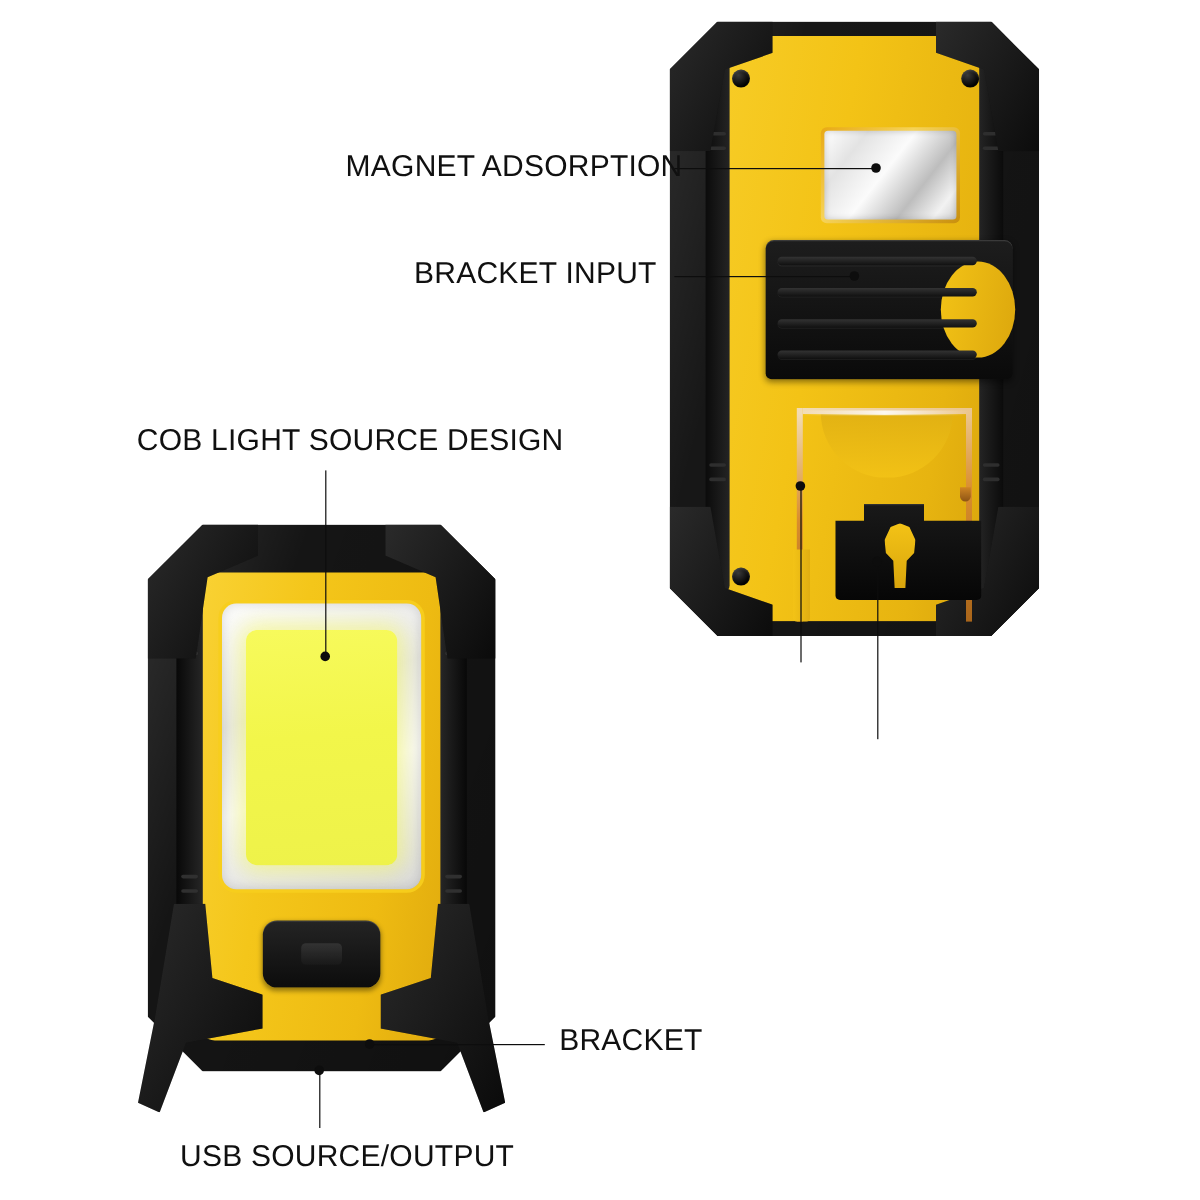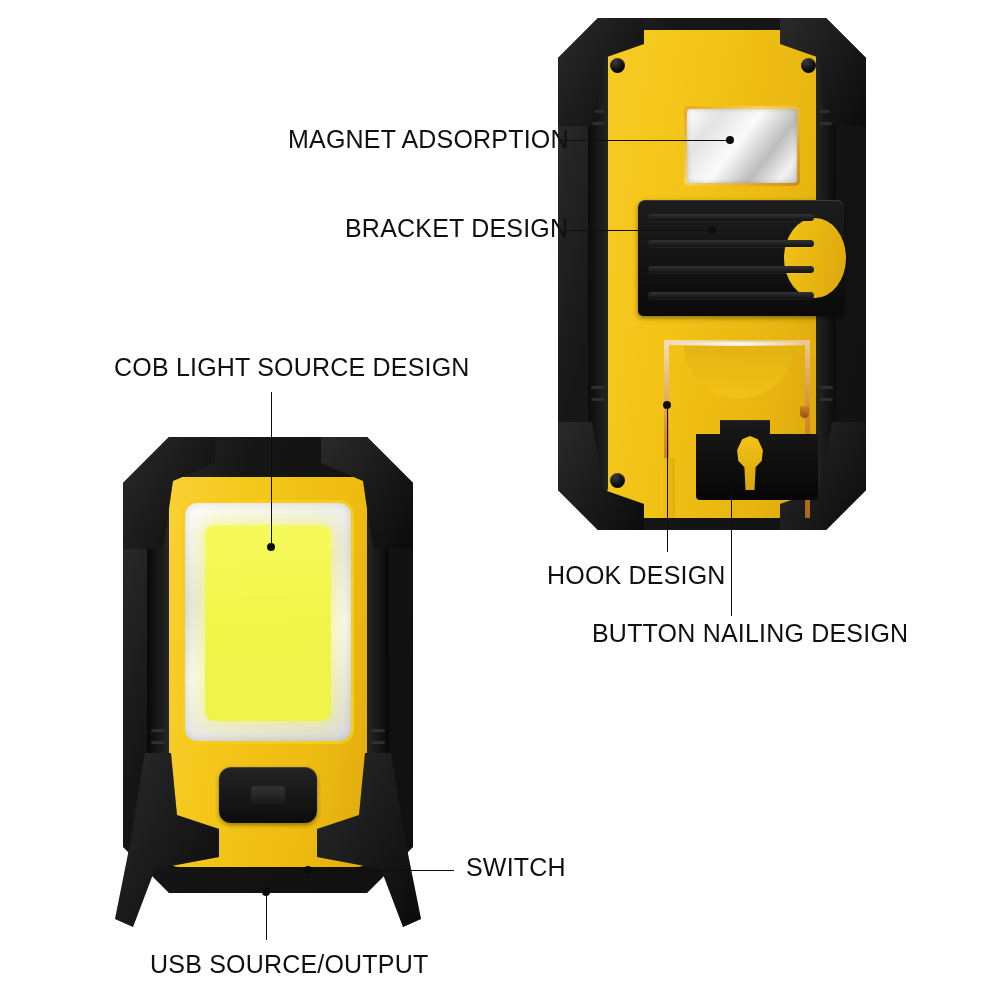--- a/index.html
+++ b/index.html
@@ -264,7 +264,7 @@
 
   <div class="label" style="left:288px;top:127px">MAGNET ADSORPTION</div>
 
-  <div class="label" style="left:345px;top:216px">BRACKET DESIGN</div>
+  <div class="label" style="left:345px;top:216px">BRACKET INPUT</div>
 
   <div class="label" style="left:114px;top:355px">COB LIGHT SOURCE DESIGN</div>
 

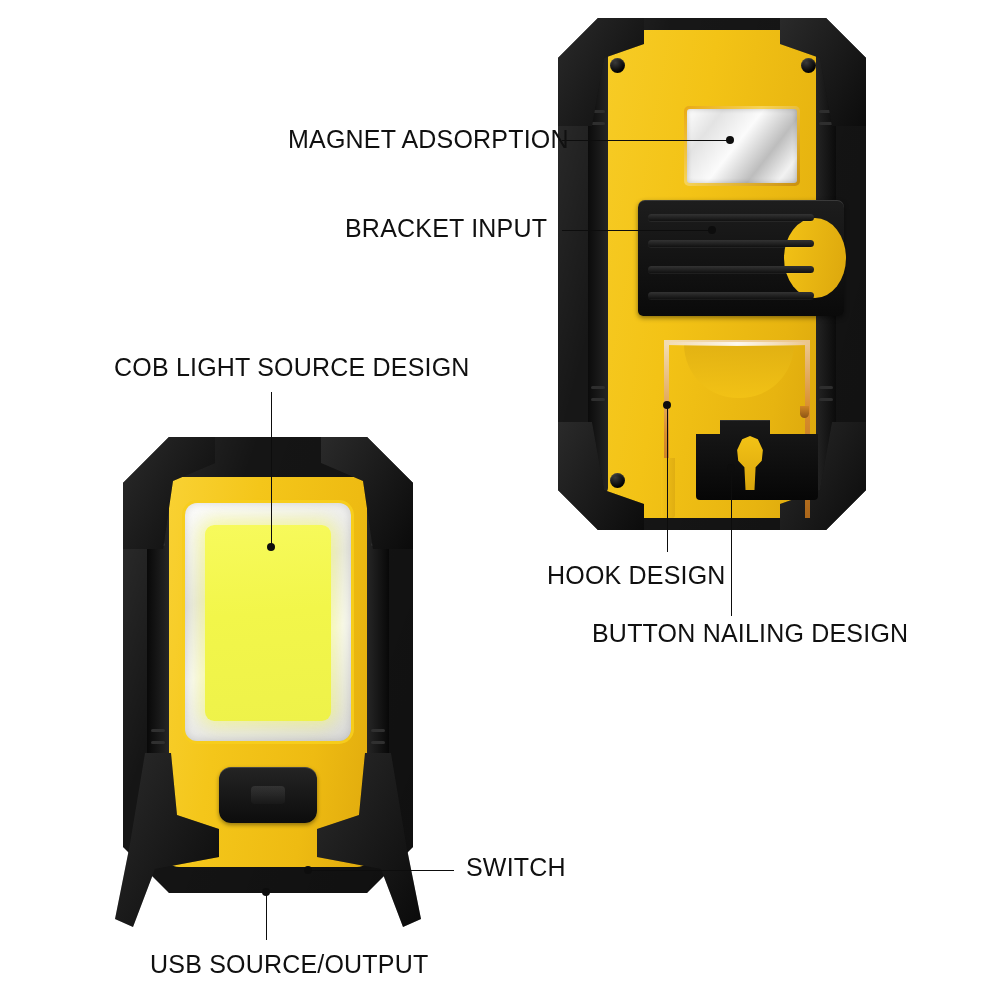--- a/index.html
+++ b/index.html
@@ -268,7 +268,6 @@
 
   <div class="label" style="left:114px;top:355px">COB LIGHT SOURCE DESIGN</div>
 
-  <div class="label" style="left:547px;top:563px">HOOK DESIGN</div>
 
   <div class="label" style="left:592px;top:621px">BUTTON NAILING DESIGN</div>
 

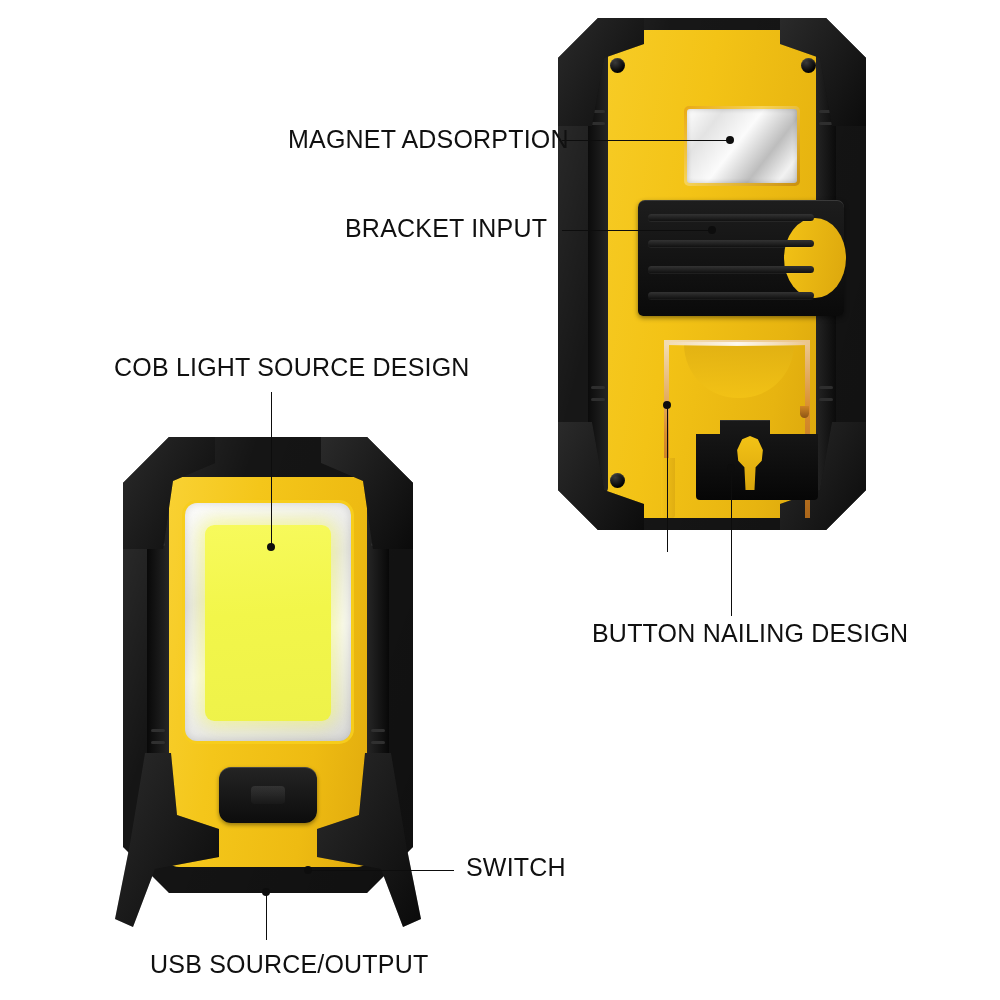--- a/index.html
+++ b/index.html
@@ -269,7 +269,6 @@
   <div class="label" style="left:114px;top:355px">COB LIGHT SOURCE DESIGN</div>
 
 
-  <div class="label" style="left:592px;top:621px">BUTTON NAILING DESIGN</div>
 
   <div class="label" style="left:466px;top:855px">SWITCH</div>
 

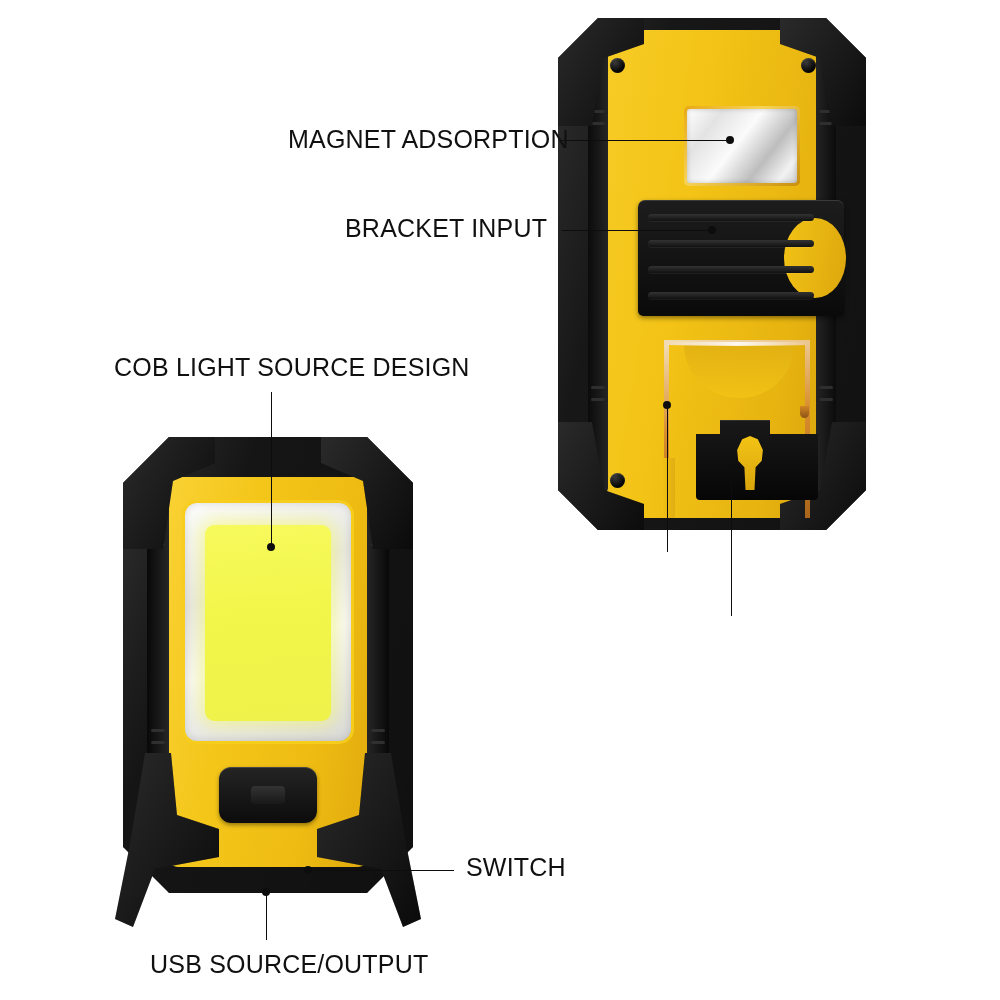--- a/index.html
+++ b/index.html
@@ -270,7 +270,7 @@
 
 
 
-  <div class="label" style="left:466px;top:855px">SWITCH</div>
+  <div class="label" style="left:466px;top:855px">BRACKET</div>
 
   <div class="label" style="left:150px;top:952px">USB SOURCE/OUTPUT</div>
 

